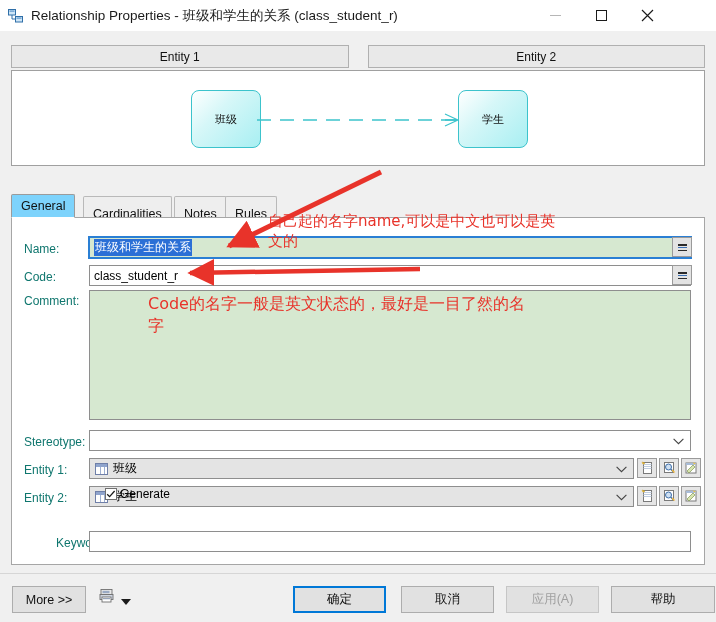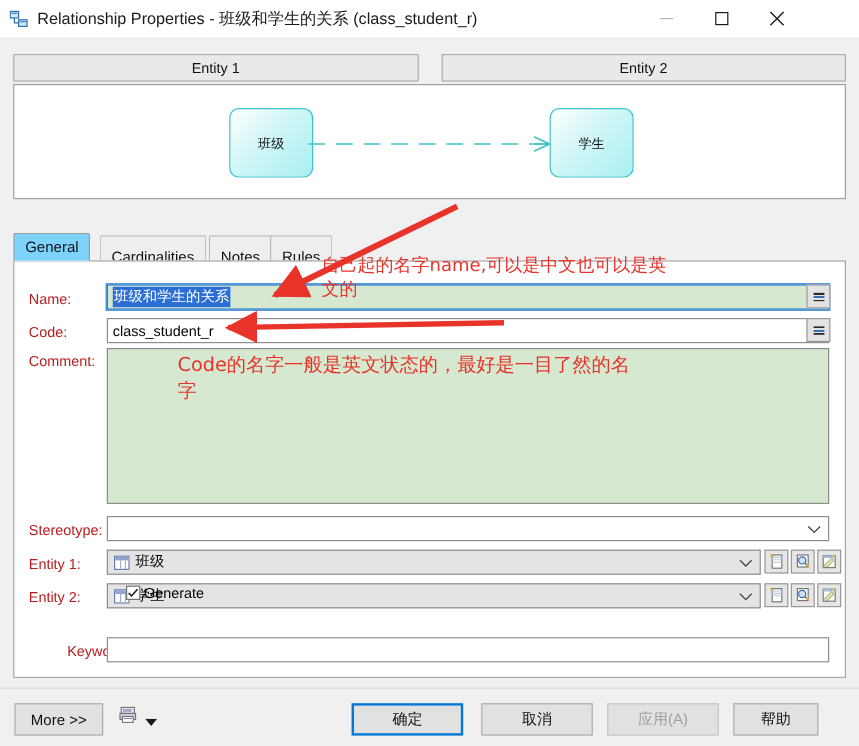--- a/index.html
+++ b/index.html
@@ -97,7 +97,7 @@
   }
 
   .flabel {
-    position: absolute; font-size: 12px; color: #b91c1c; white-space: nowrap;
+    position: absolute; font-size: 12px; color: #0f766e; white-space: nowrap;
   }
   .finput {
     position: absolute; background: #ffffff; border: 1px solid #8e8e8e;

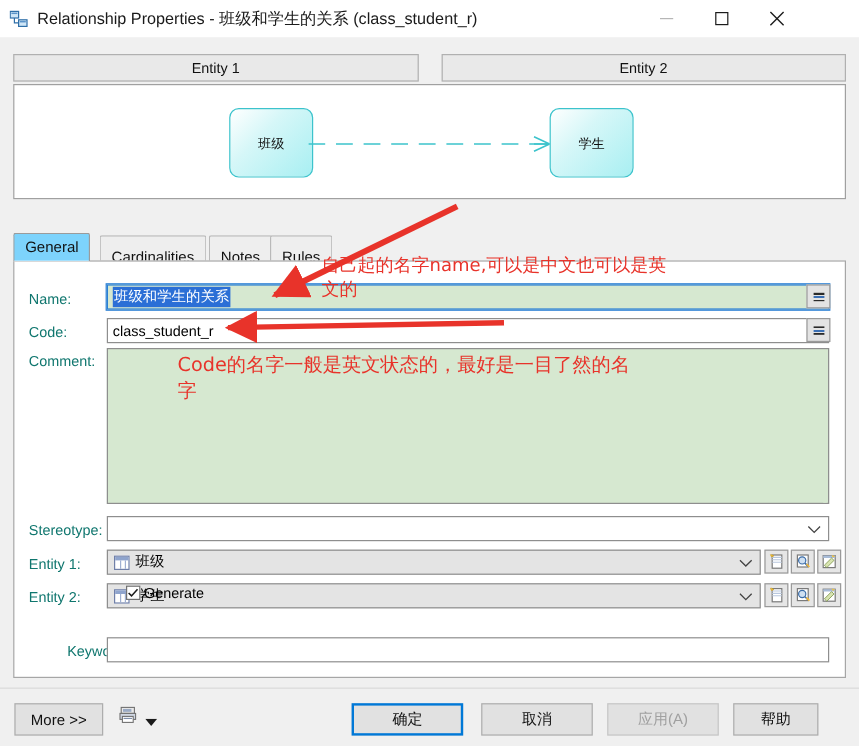--- a/index.html
+++ b/index.html
@@ -397,7 +397,7 @@
     <div class="btn" style="left:401px; top:12px; width:93px;">
       <span>取消</span>
     </div>
-    <div class="btn" style="left:611px; top:12px; width:71px;">
+    <div class="btn" style="left:611px; top:12px; width:104px;">
       <span>帮助</span>
     </div>
   </div>

